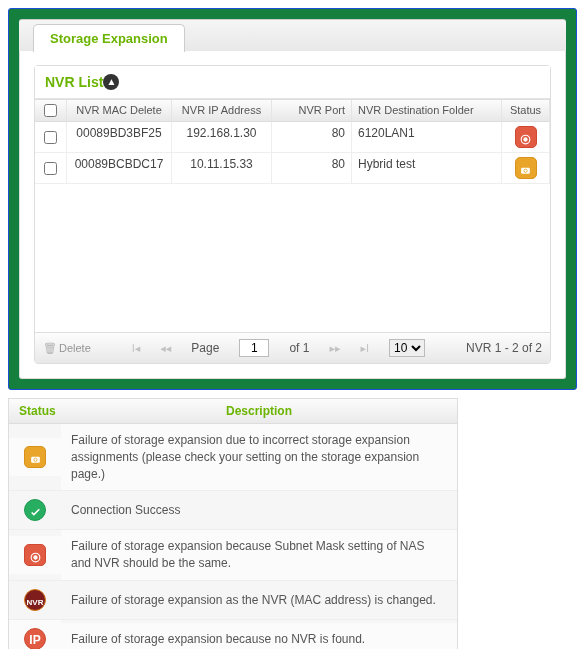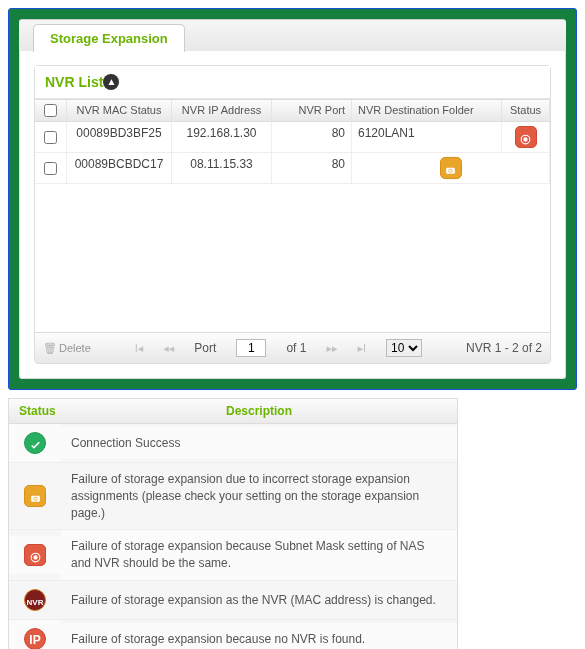--- a/index.html
+++ b/index.html
@@ -78,7 +78,7 @@
           <div class="cell col-check">
             <input type="checkbox" style="">
           </div>
-          <div class="cell col-mac">NVR MAC Status</div>
+          <div class="cell col-mac">NVR MAC Delete</div>
           <div class="cell col-ip">NVR IP Address</div>
           <div class="cell col-port">NVR Port</div>
           <div class="cell col-folder">NVR Destination Folder</div>

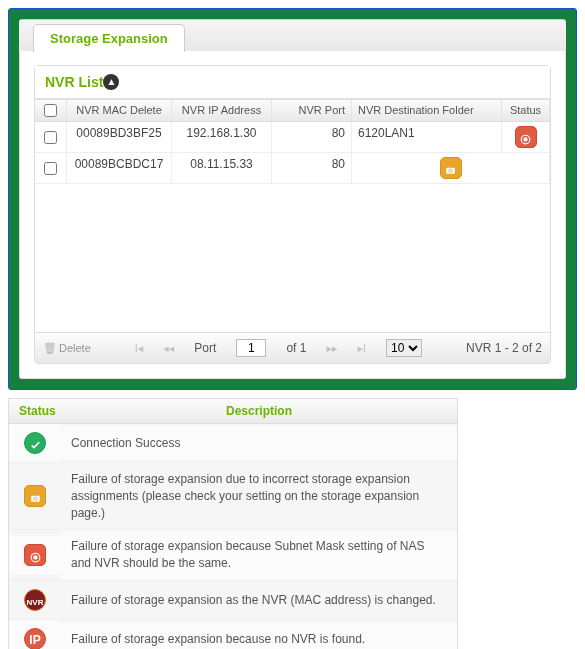--- a/index.html
+++ b/index.html
@@ -103,7 +103,7 @@
                 <input type="checkbox" style="">
               </div>
               <div class="cell col-mac">00089BCBDC17</div>
-              <div class="cell col-ip">08.11.15.33</div>
+              <div class="cell col-ip">10.11.15.33</div>
               <div class="cell col-port">80</div>
               <div class="cell col-status"><span class="status-badge badge-yellow"><svg viewBox="0 0 24 24" fill="#fff">
                     <rect x="4" y="7" width="16" height="11" rx="2"></rect>

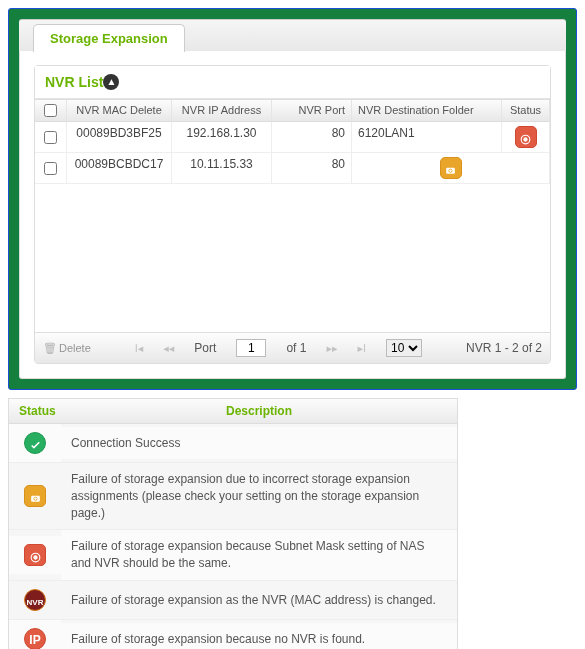--- a/index.html
+++ b/index.html
@@ -105,6 +105,7 @@
               <div class="cell col-mac">00089BCBDC17</div>
               <div class="cell col-ip">10.11.15.33</div>
               <div class="cell col-port">80</div>
+              <div class="cell col-folder">Hybrid test</div>
               <div class="cell col-status"><span class="status-badge badge-yellow"><svg viewBox="0 0 24 24" fill="#fff">
                     <rect x="4" y="7" width="16" height="11" rx="2"></rect>
                     <circle cx="12" cy="12.5" r="3" fill="none" stroke="#e9a52a" stroke-width="1.5"></circle>

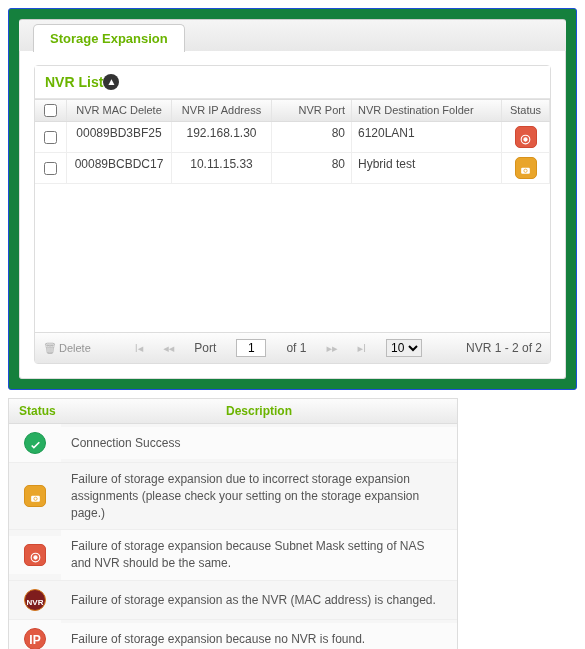--- a/index.html
+++ b/index.html
@@ -119,7 +119,7 @@
         <span class="spacer"></span>
         <span class="tb-btn disabled">I◂</span>
         <span class="tb-btn disabled">◂◂</span>
-        <span>Port</span>
+        <span>Page</span>
         <input class="page-input" value="1" style="">
         <span>of 1</span>
         <span class="tb-btn disabled">▸▸</span>

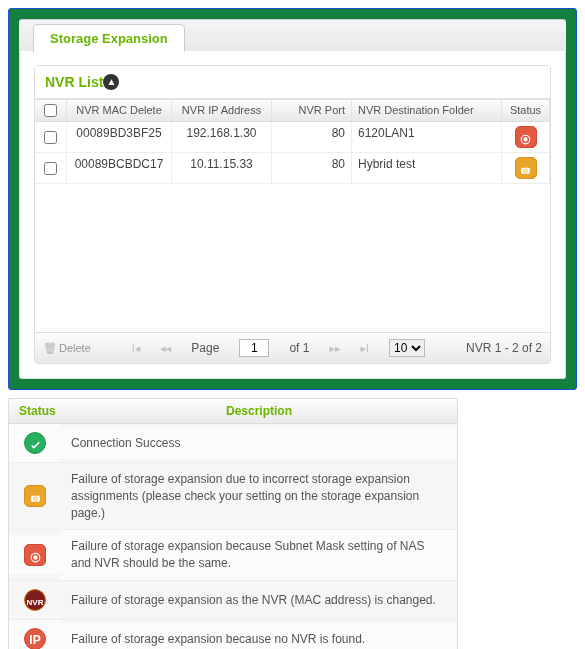--- a/index.html
+++ b/index.html
@@ -139,17 +139,17 @@
   </div>
   <div id="legend-body">
       <div class="legend-row">
-        <div class="ls"><span class="status-badge badge-green badge-circle"><svg viewBox="0 0 24 24" width="14" height="14">
-              <path d="M5 12l4 4 10-10" stroke="#fff" stroke-width="3" fill="none"></path>
-            </svg></span></div>
-        <div class="ld">Connection Success</div>
-      </div>
-      <div class="legend-row">
         <div class="ls"><span class="status-badge badge-yellow"><svg viewBox="0 0 24 24" width="13" height="13" fill="#fff">
               <rect x="4" y="7" width="16" height="11" rx="2"></rect>
               <circle cx="12" cy="12.5" r="3" fill="none" stroke="#e9a52a" stroke-width="1.5"></circle>
             </svg></span></div>
         <div class="ld">Failure of storage expansion due to incorrect storage expansion assignments (please check your setting on the storage expansion page.)</div>
+      </div>
+      <div class="legend-row">
+        <div class="ls"><span class="status-badge badge-green badge-circle"><svg viewBox="0 0 24 24" width="14" height="14">
+              <path d="M5 12l4 4 10-10" stroke="#fff" stroke-width="3" fill="none"></path>
+            </svg></span></div>
+        <div class="ld">Connection Success</div>
       </div>
       <div class="legend-row">
         <div class="ls"><span class="status-badge badge-red"><svg viewBox="0 0 24 24" width="13" height="13" fill="none" stroke="#fff" stroke-width="2">

